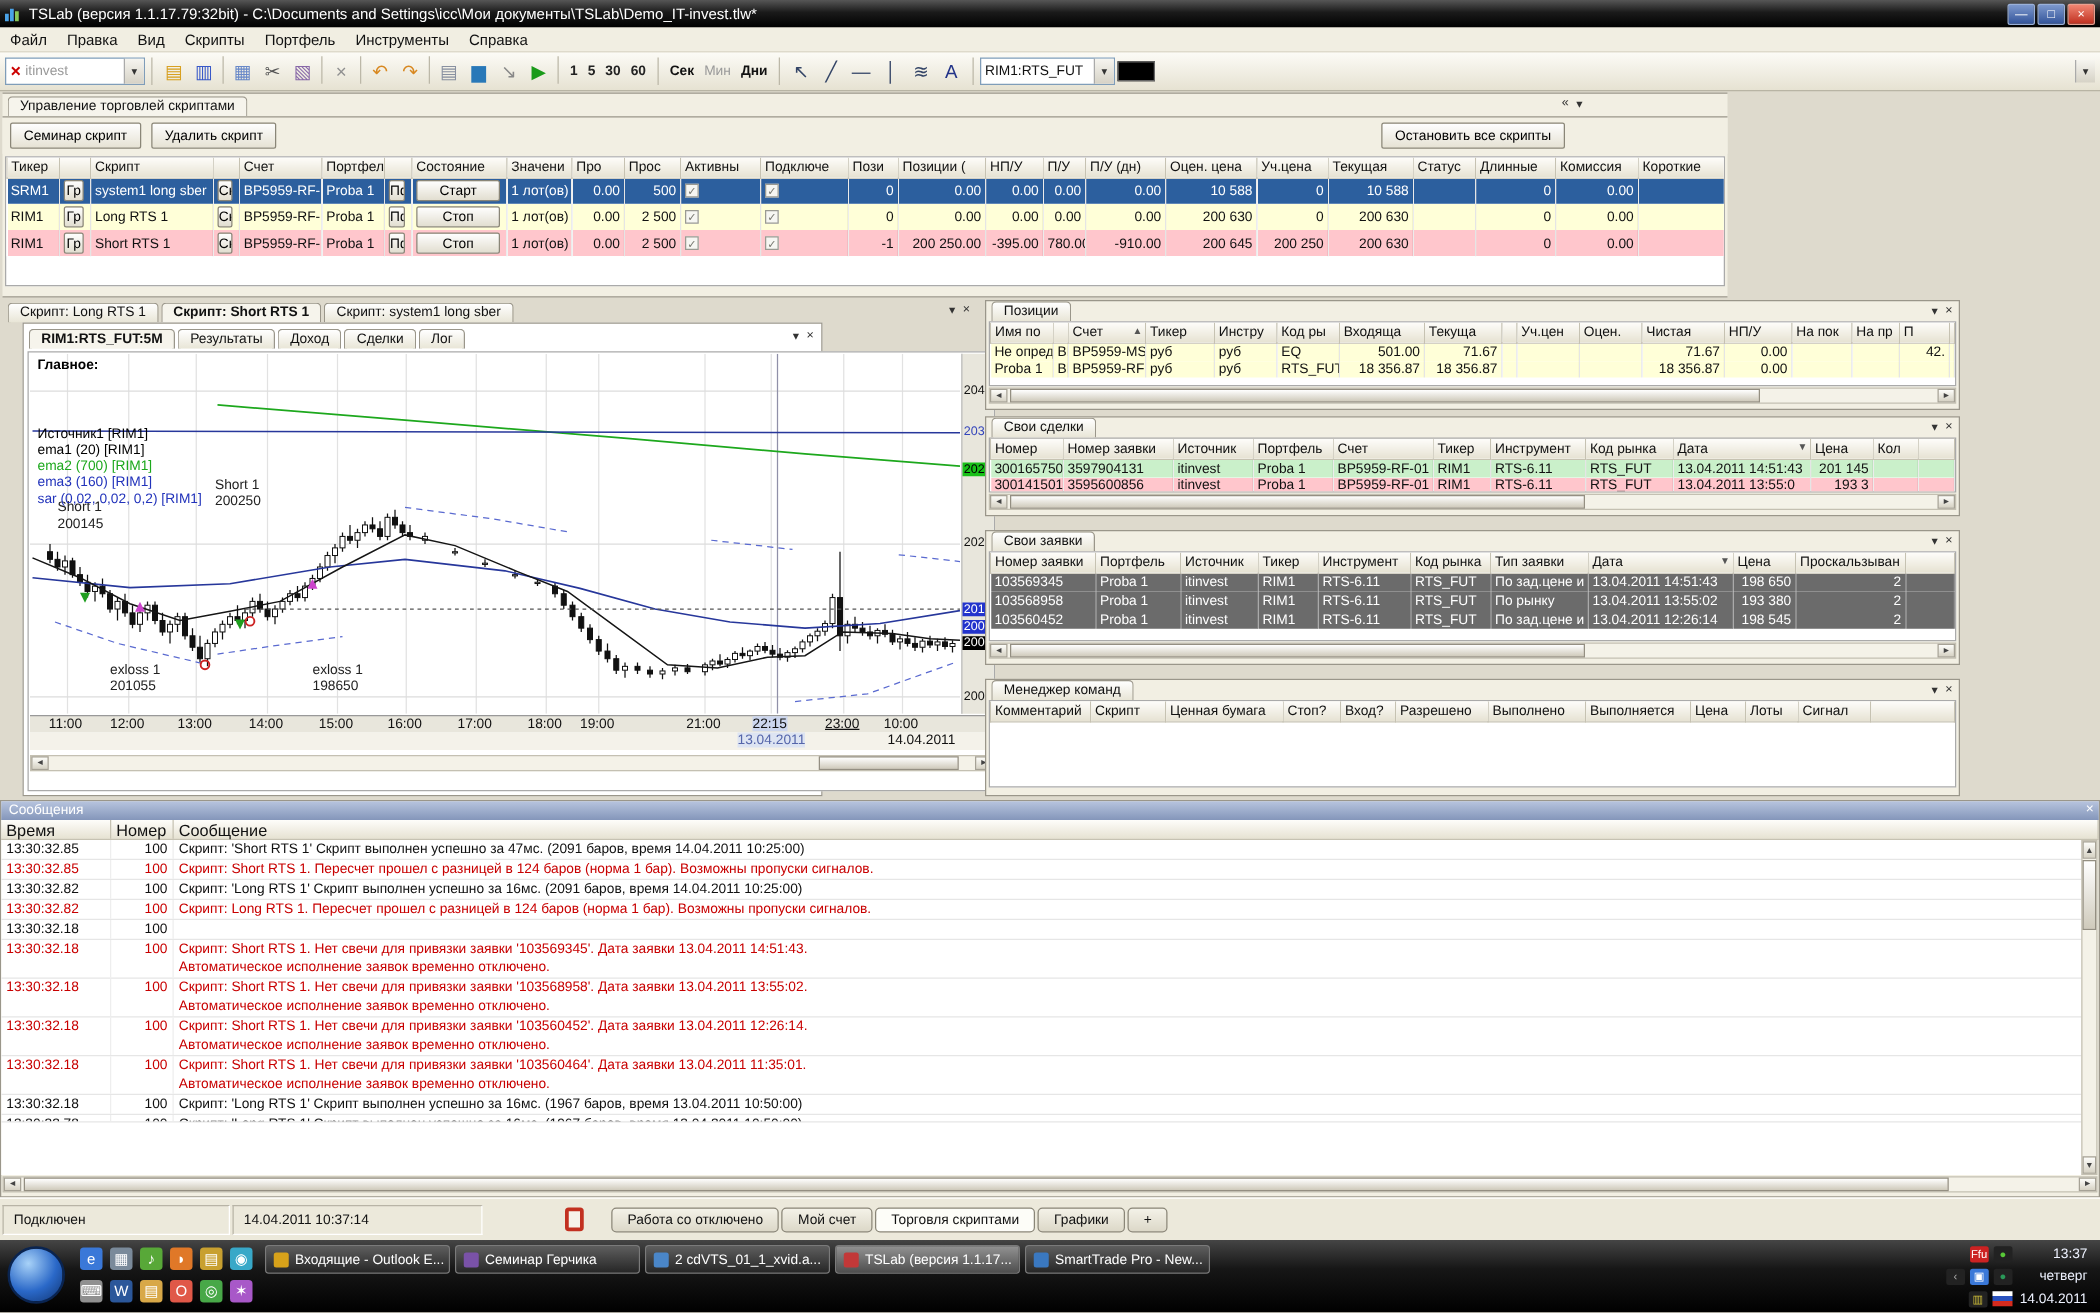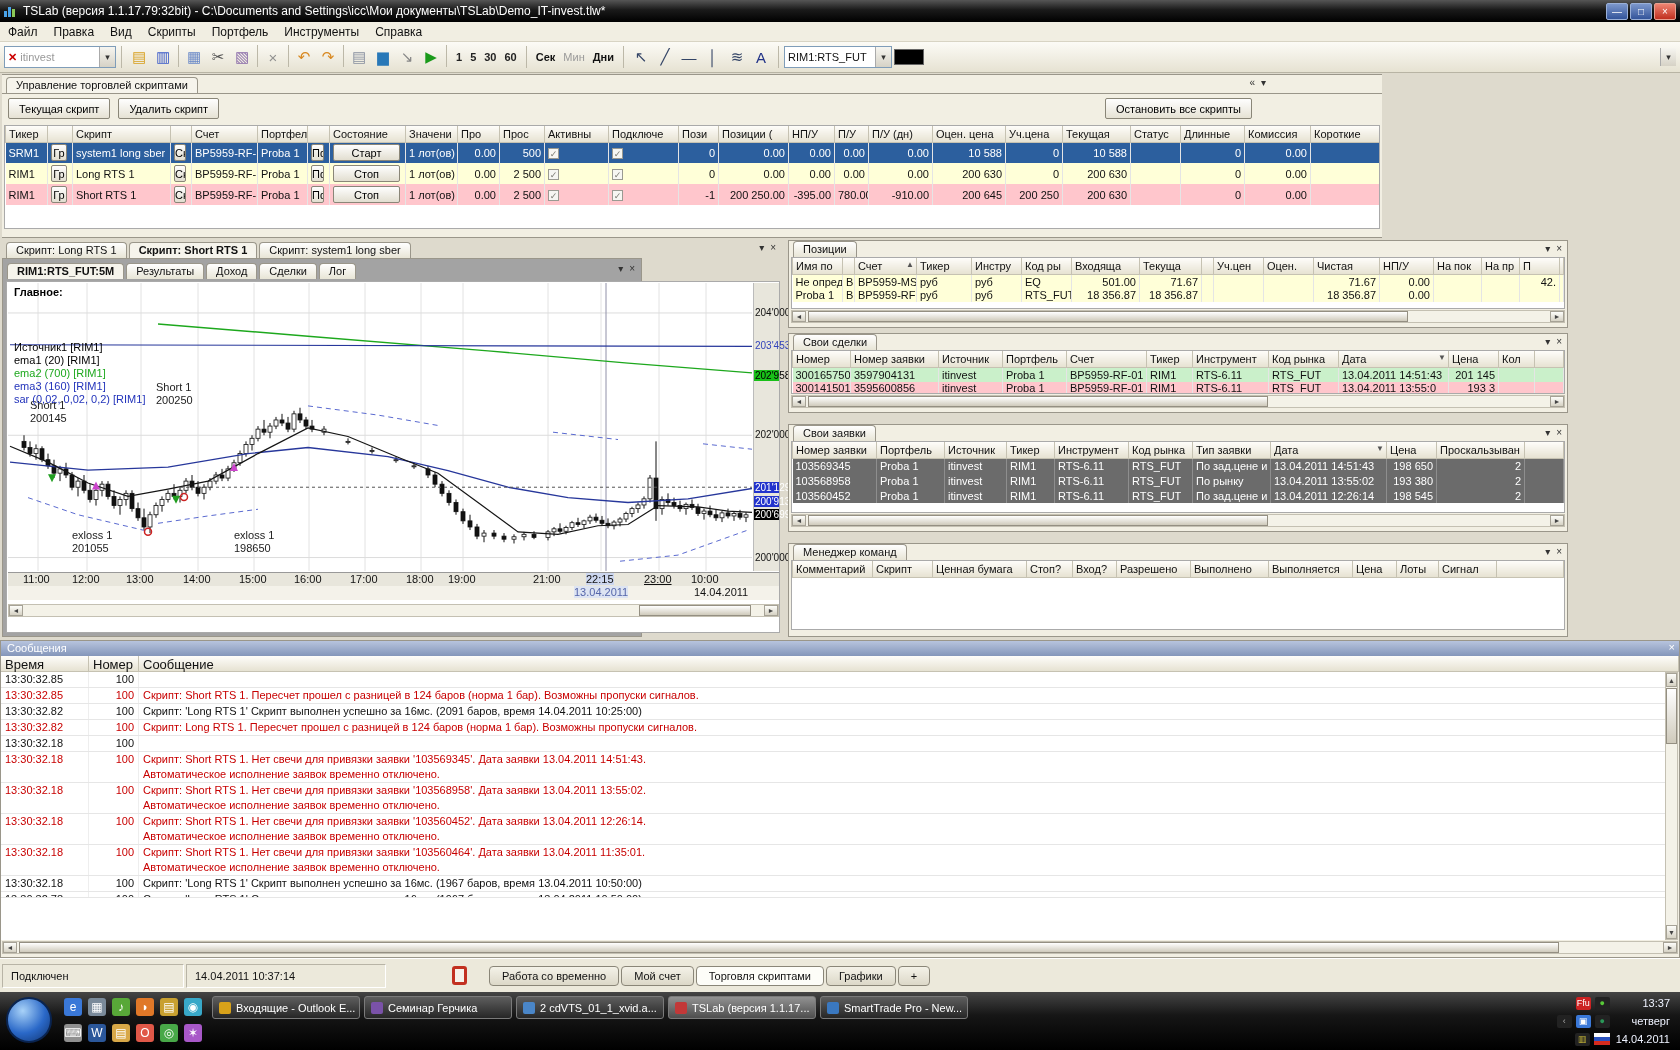--- a/index.html
+++ b/index.html
@@ -204,7 +204,7 @@
     </span>
   </div>
   <div style="position:relative;height:30px;border-top:1px solid #9a968a;background:#f2efe3;display:flex;align-items:center;gap:8px;padding:0 6px">
-    <button class="pbtn">Текущая скрипт</button>
+    <button class="pbtn">Семинар скрипт</button>
     <button class="pbtn">Удалить скрипт</button>
     <button class="pbtn" style="position:absolute;right:130px">Остановить все скрипты</button>
   </div>

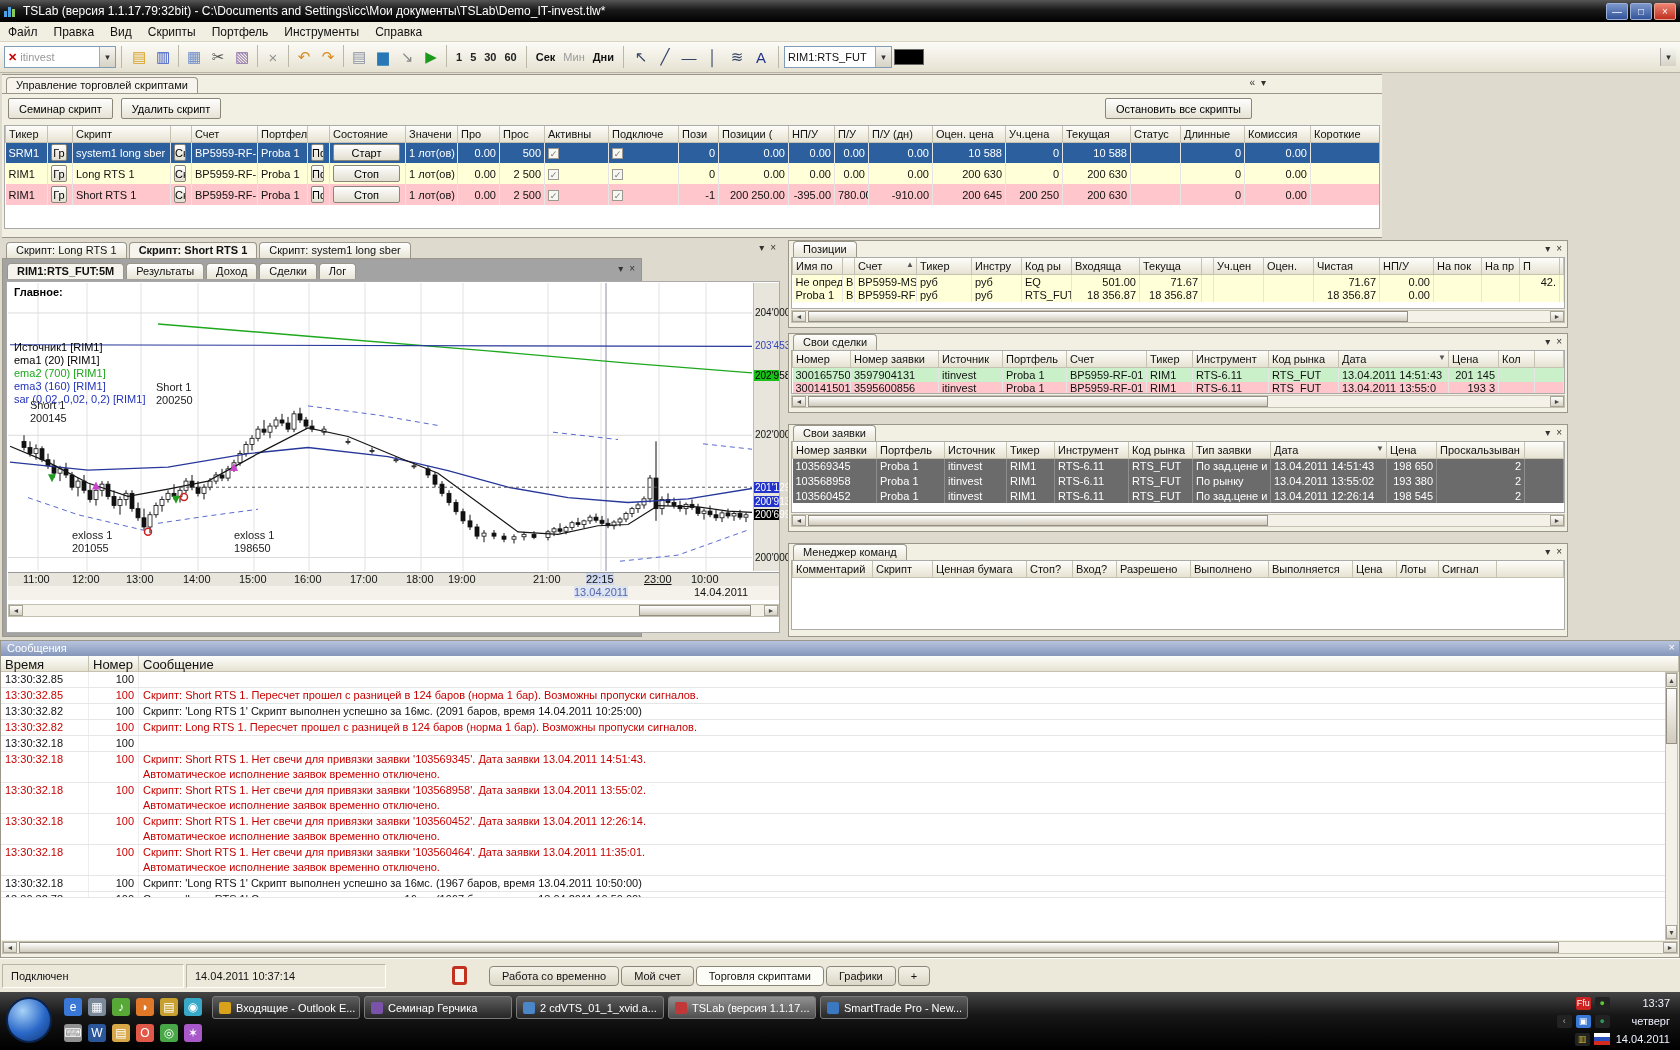--- a/index.html
+++ b/index.html
@@ -55,7 +55,7 @@
 .sb-vthumb{position:absolute;left:0;width:11px;background:linear-gradient(#fff,#cfcabb);border:1px solid #948f82}
 
 .chartpanel{position:absolute;left:2px;top:240px;width:782px;height:397px}
-.chartinner{position:absolute;left:0;top:18px;width:640px;height:379px;background:#a3a3a3;border:1px solid #9a968a}
+.chartinner{position:absolute;left:16px;top:18px;width:640px;height:379px;background:#ffffff;border:1px solid #9a968a}
 .chartbox{position:absolute;left:3px;top:22px;width:774px;height:352px;background:#fff;border:1px solid #aaa}
 #chart-wrap{position:absolute;left:1px;top:1px;width:744px;height:288px}
 #chart-legend{position:absolute;left:6px;top:3px;font-size:11px;line-height:13px;background:transparent}

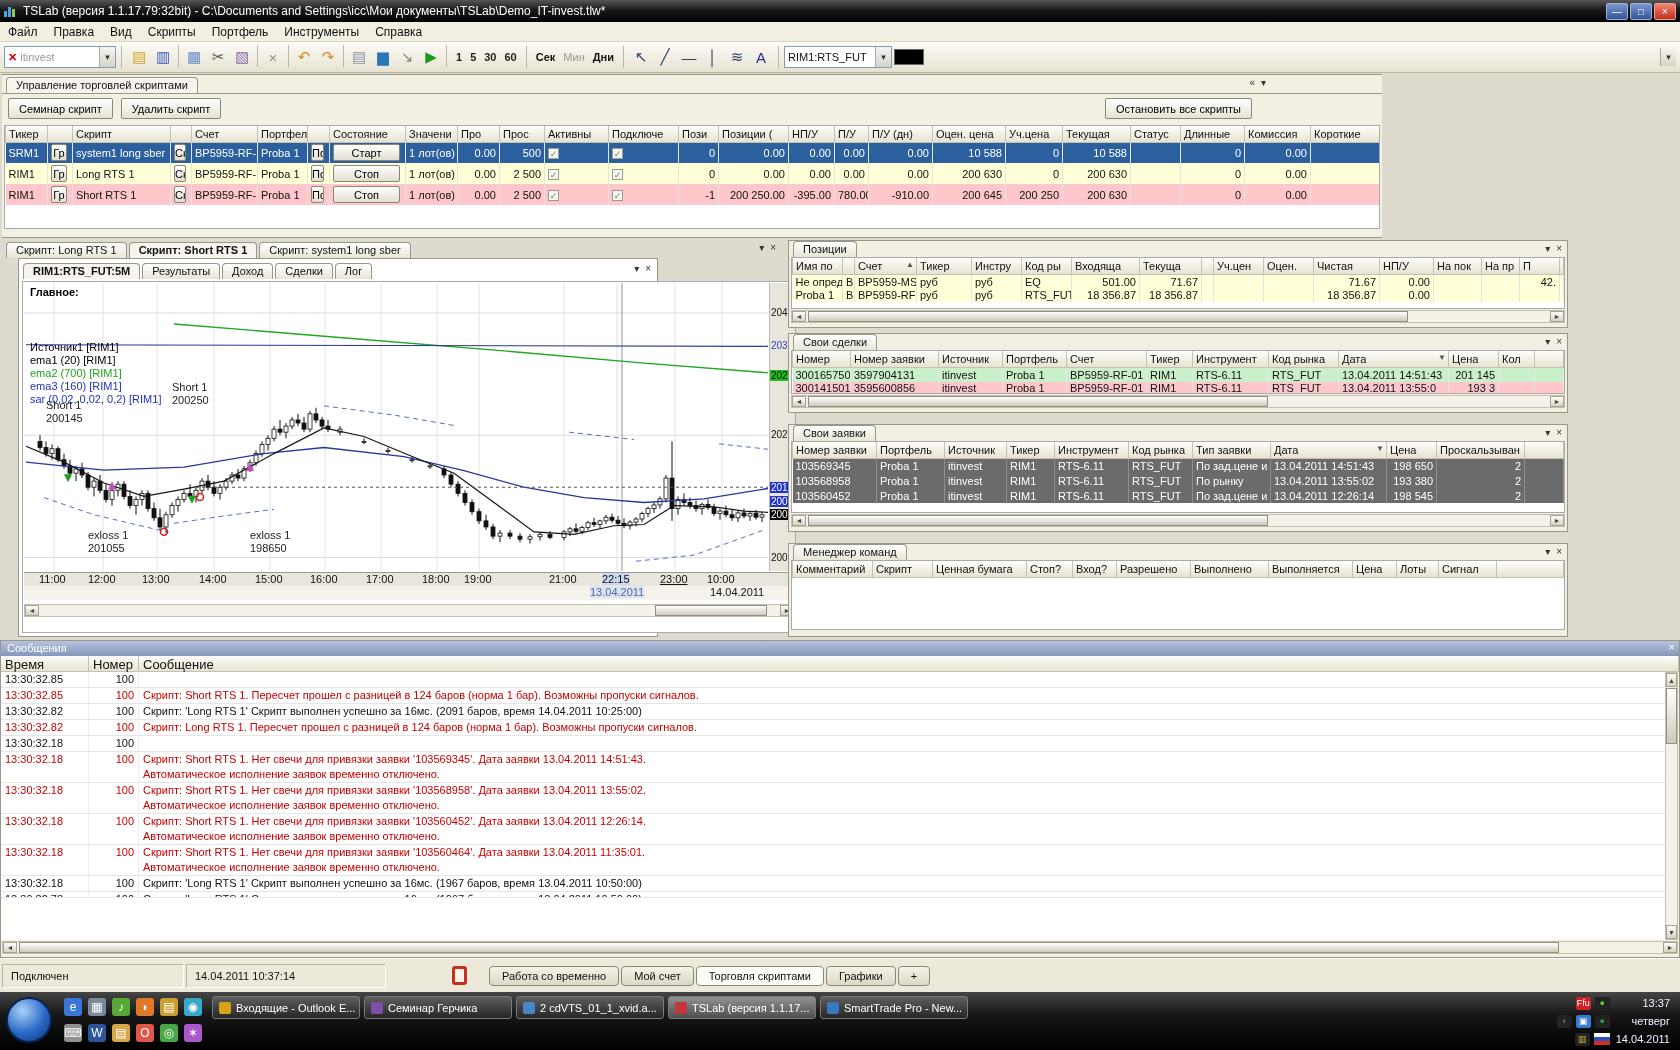--- a/index.html
+++ b/index.html
@@ -1004,6 +1004,9 @@
       <div class="msg-row ">
         <span class="mt">13:30:32.85</span>
         <span class="mn">100</span>
+        <div class="mm">
+          <div>Скрипт: 'Short RTS 1' Скрипт выполнен успешно за 47мс. (2091 баров, время 14.04.2011 10:25:00)</div>
+        </div>
       </div>
       <div class="msg-row red">
         <span class="mt">13:30:32.85</span>

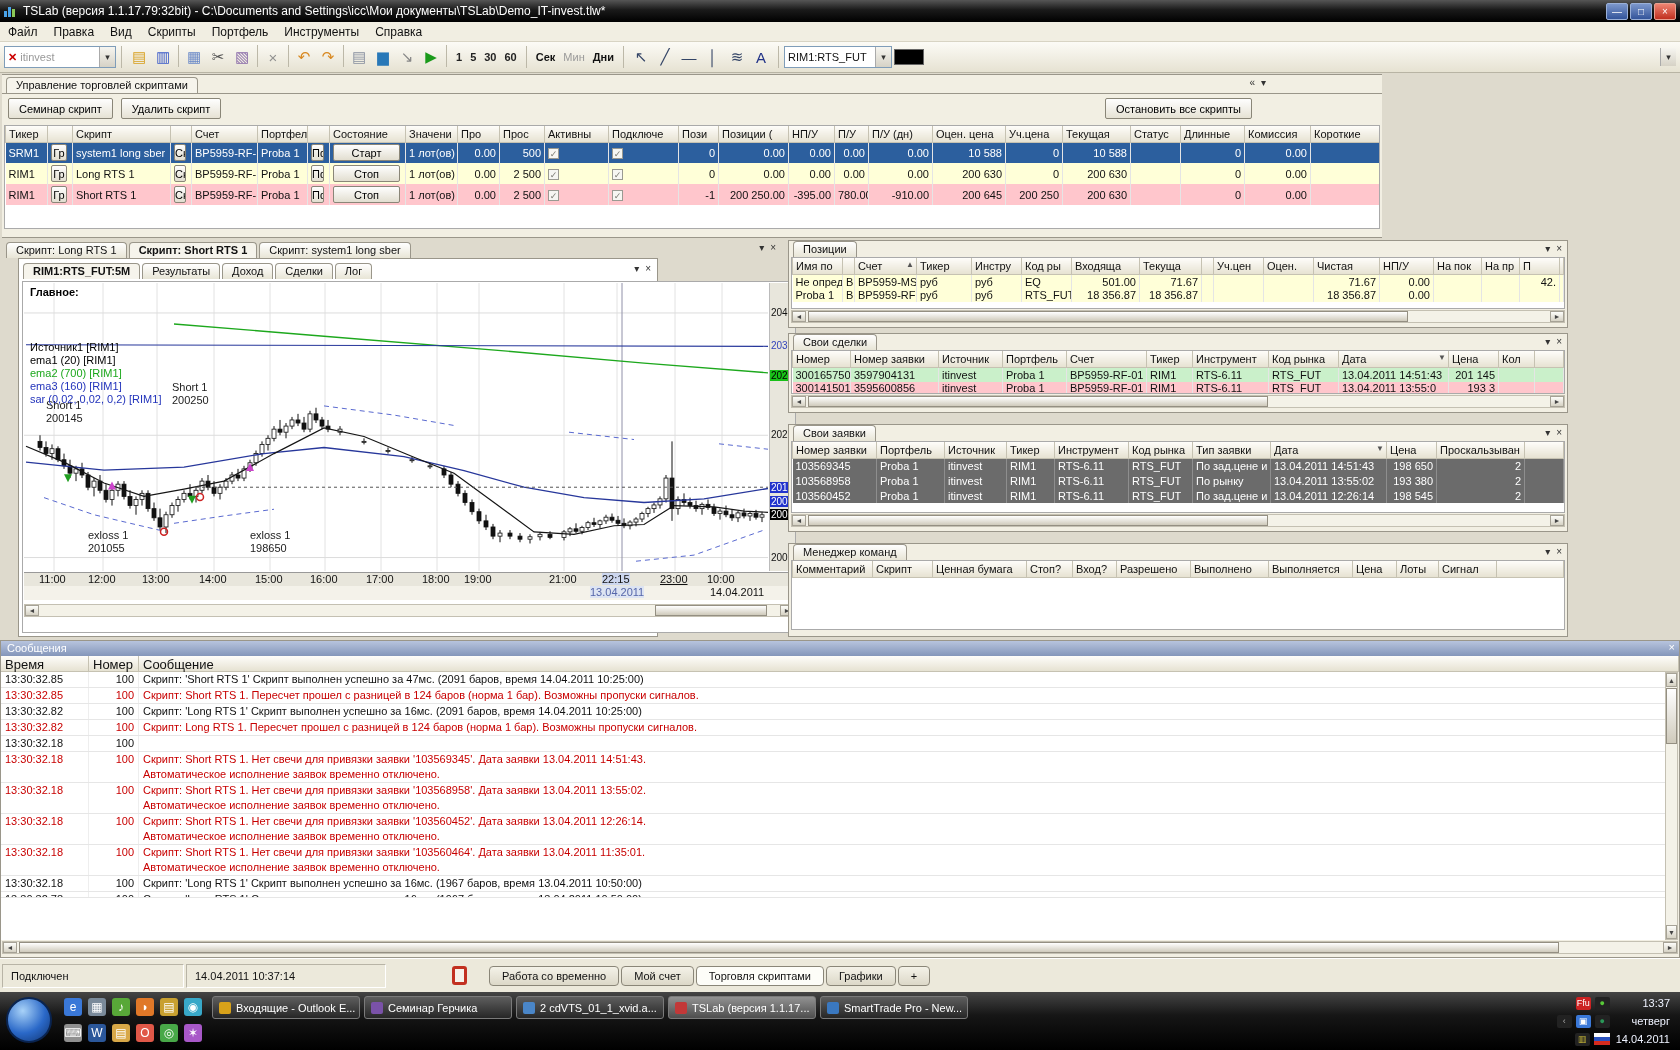--- a/index.html
+++ b/index.html
@@ -1097,7 +1097,7 @@
   <span class="scell" style="width:200px">14.04.2011 10:37:14</span>
   <span class="rec"></span>
   <span class="pagetabs">
-      <span class="pagetab">Работа со временно</span>
+      <span class="pagetab">Работа со отключено</span>
       <span class="pagetab">Мой счет</span>
       <span class="pagetab active">Торговля скриптами</span>
       <span class="pagetab">Графики</span>

